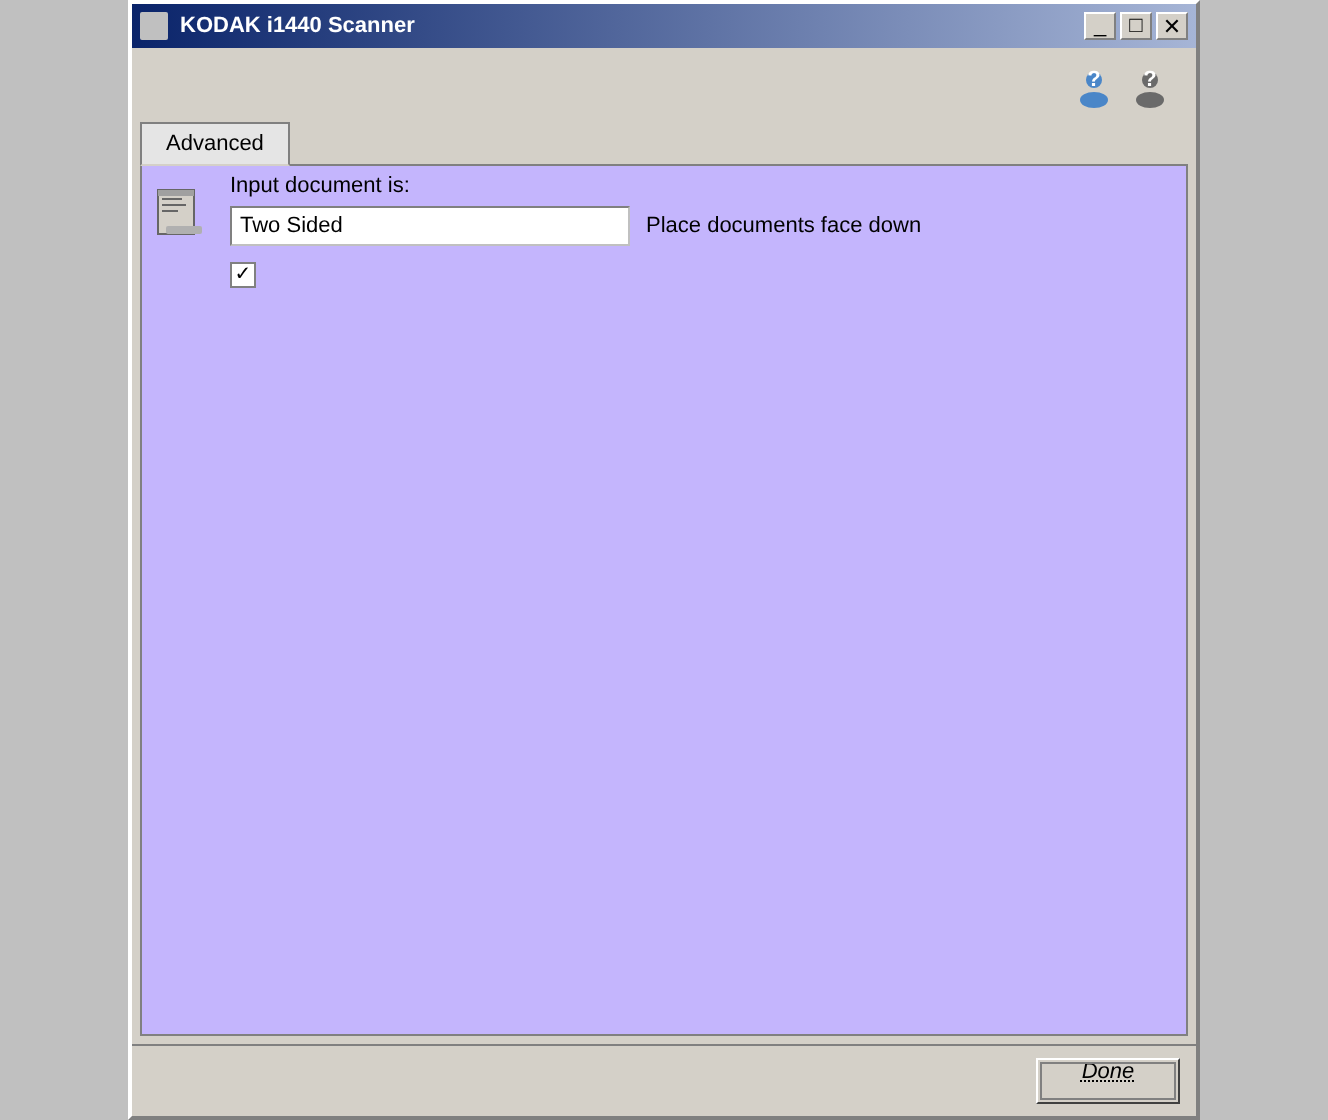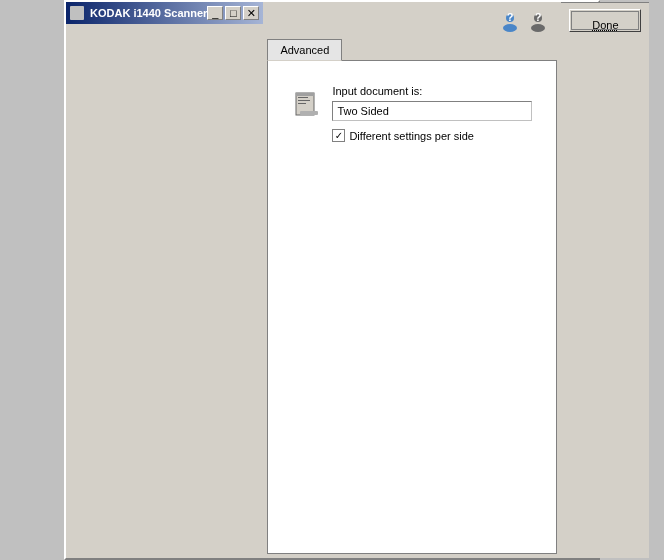--- a/index.html
+++ b/index.html
@@ -28,7 +28,7 @@
       border-right-color: #808080;
       border-bottom-color: #808080;
       display: flex;
-      flex-direction: row;
+      flex-direction: column;
       position: relative;
     }
 

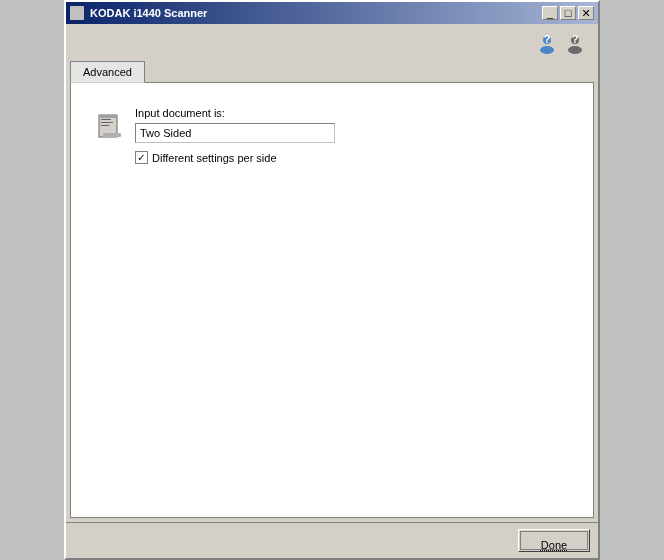--- a/index.html
+++ b/index.html
@@ -133,9 +133,9 @@
 
     .tab-content {
       border: 1px solid #808080;
-      background: #ffffff;
+      background: #c4b5fd;
       flex: 1;
-      padding: 24px;
+      padding: 4px;
       position: relative;
       z-index: 1;
       display: flex;

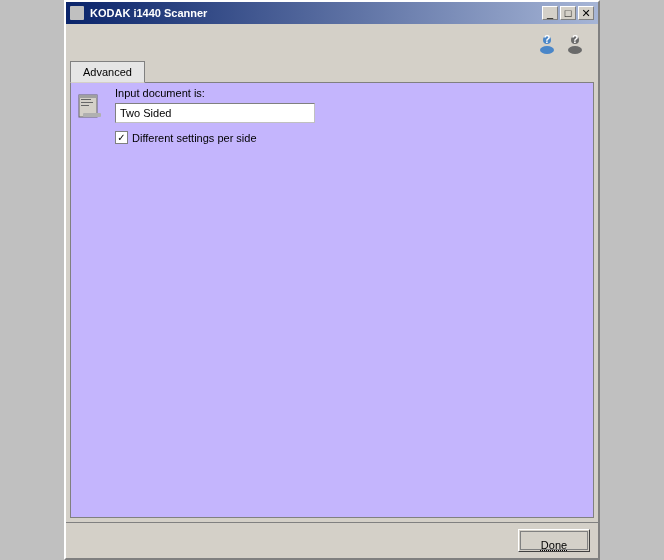--- a/index.html
+++ b/index.html
@@ -341,6 +341,7 @@
                   <option>One Sided</option>
                 </select>
               </div>
+              <span class="face-down-text">Place documents face down</span>
             </div>
           </div>
         </div>

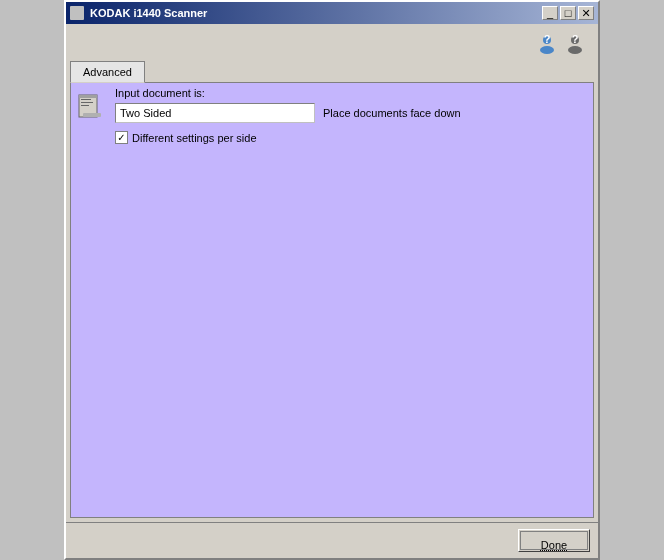--- a/index.html
+++ b/index.html
@@ -348,7 +348,6 @@
 
         <div class="checkbox-row">
           <div class="checkbox checked"></div>
-          <span>Different settings per side</span>
         </div>
 
 

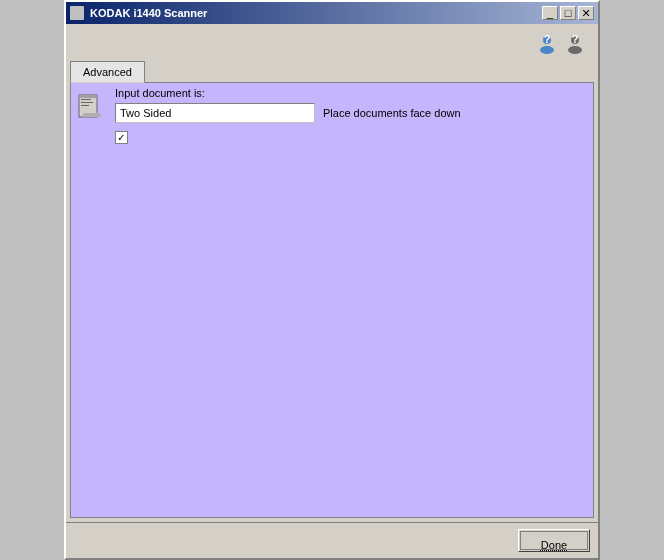--- a/index.html
+++ b/index.html
@@ -248,9 +248,10 @@
       cursor: pointer;
       font-size: 11px;
       display: flex;
-      align-items: flex-end;
+      align-items: flex-start;
       justify-content: center;
       position: relative;
+      font-style: italic;
     }
 
     .done-btn::before {

